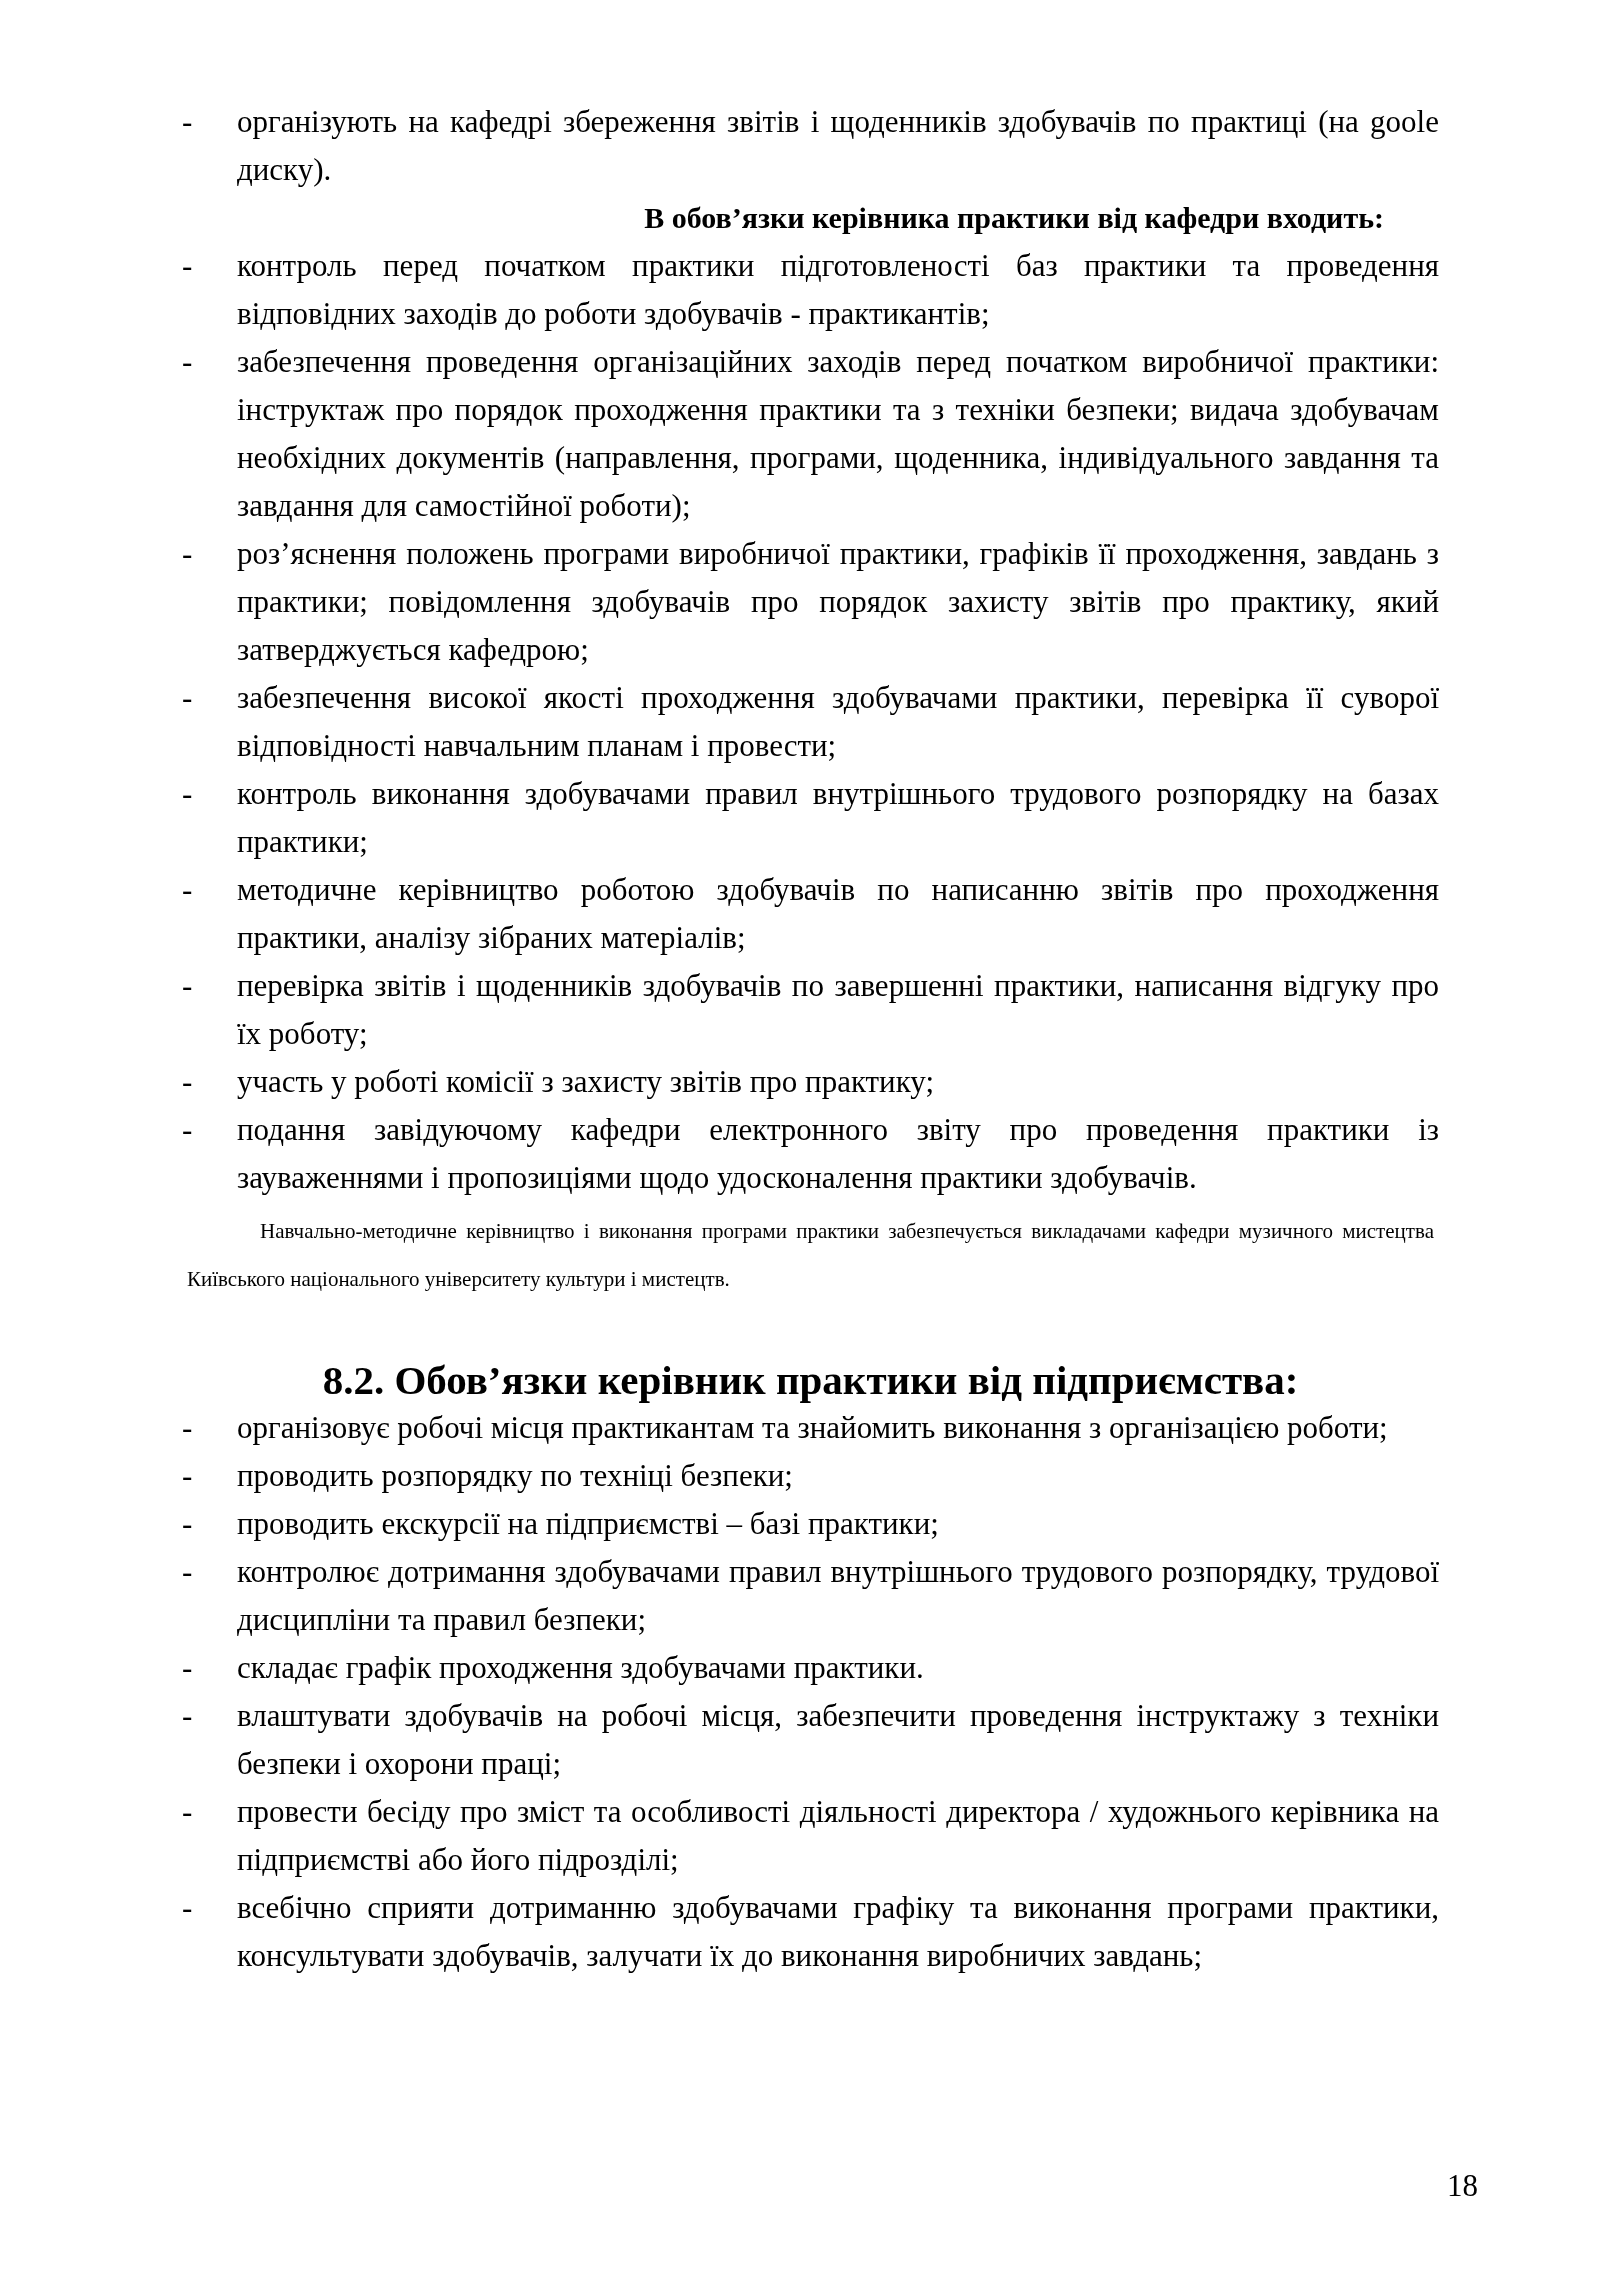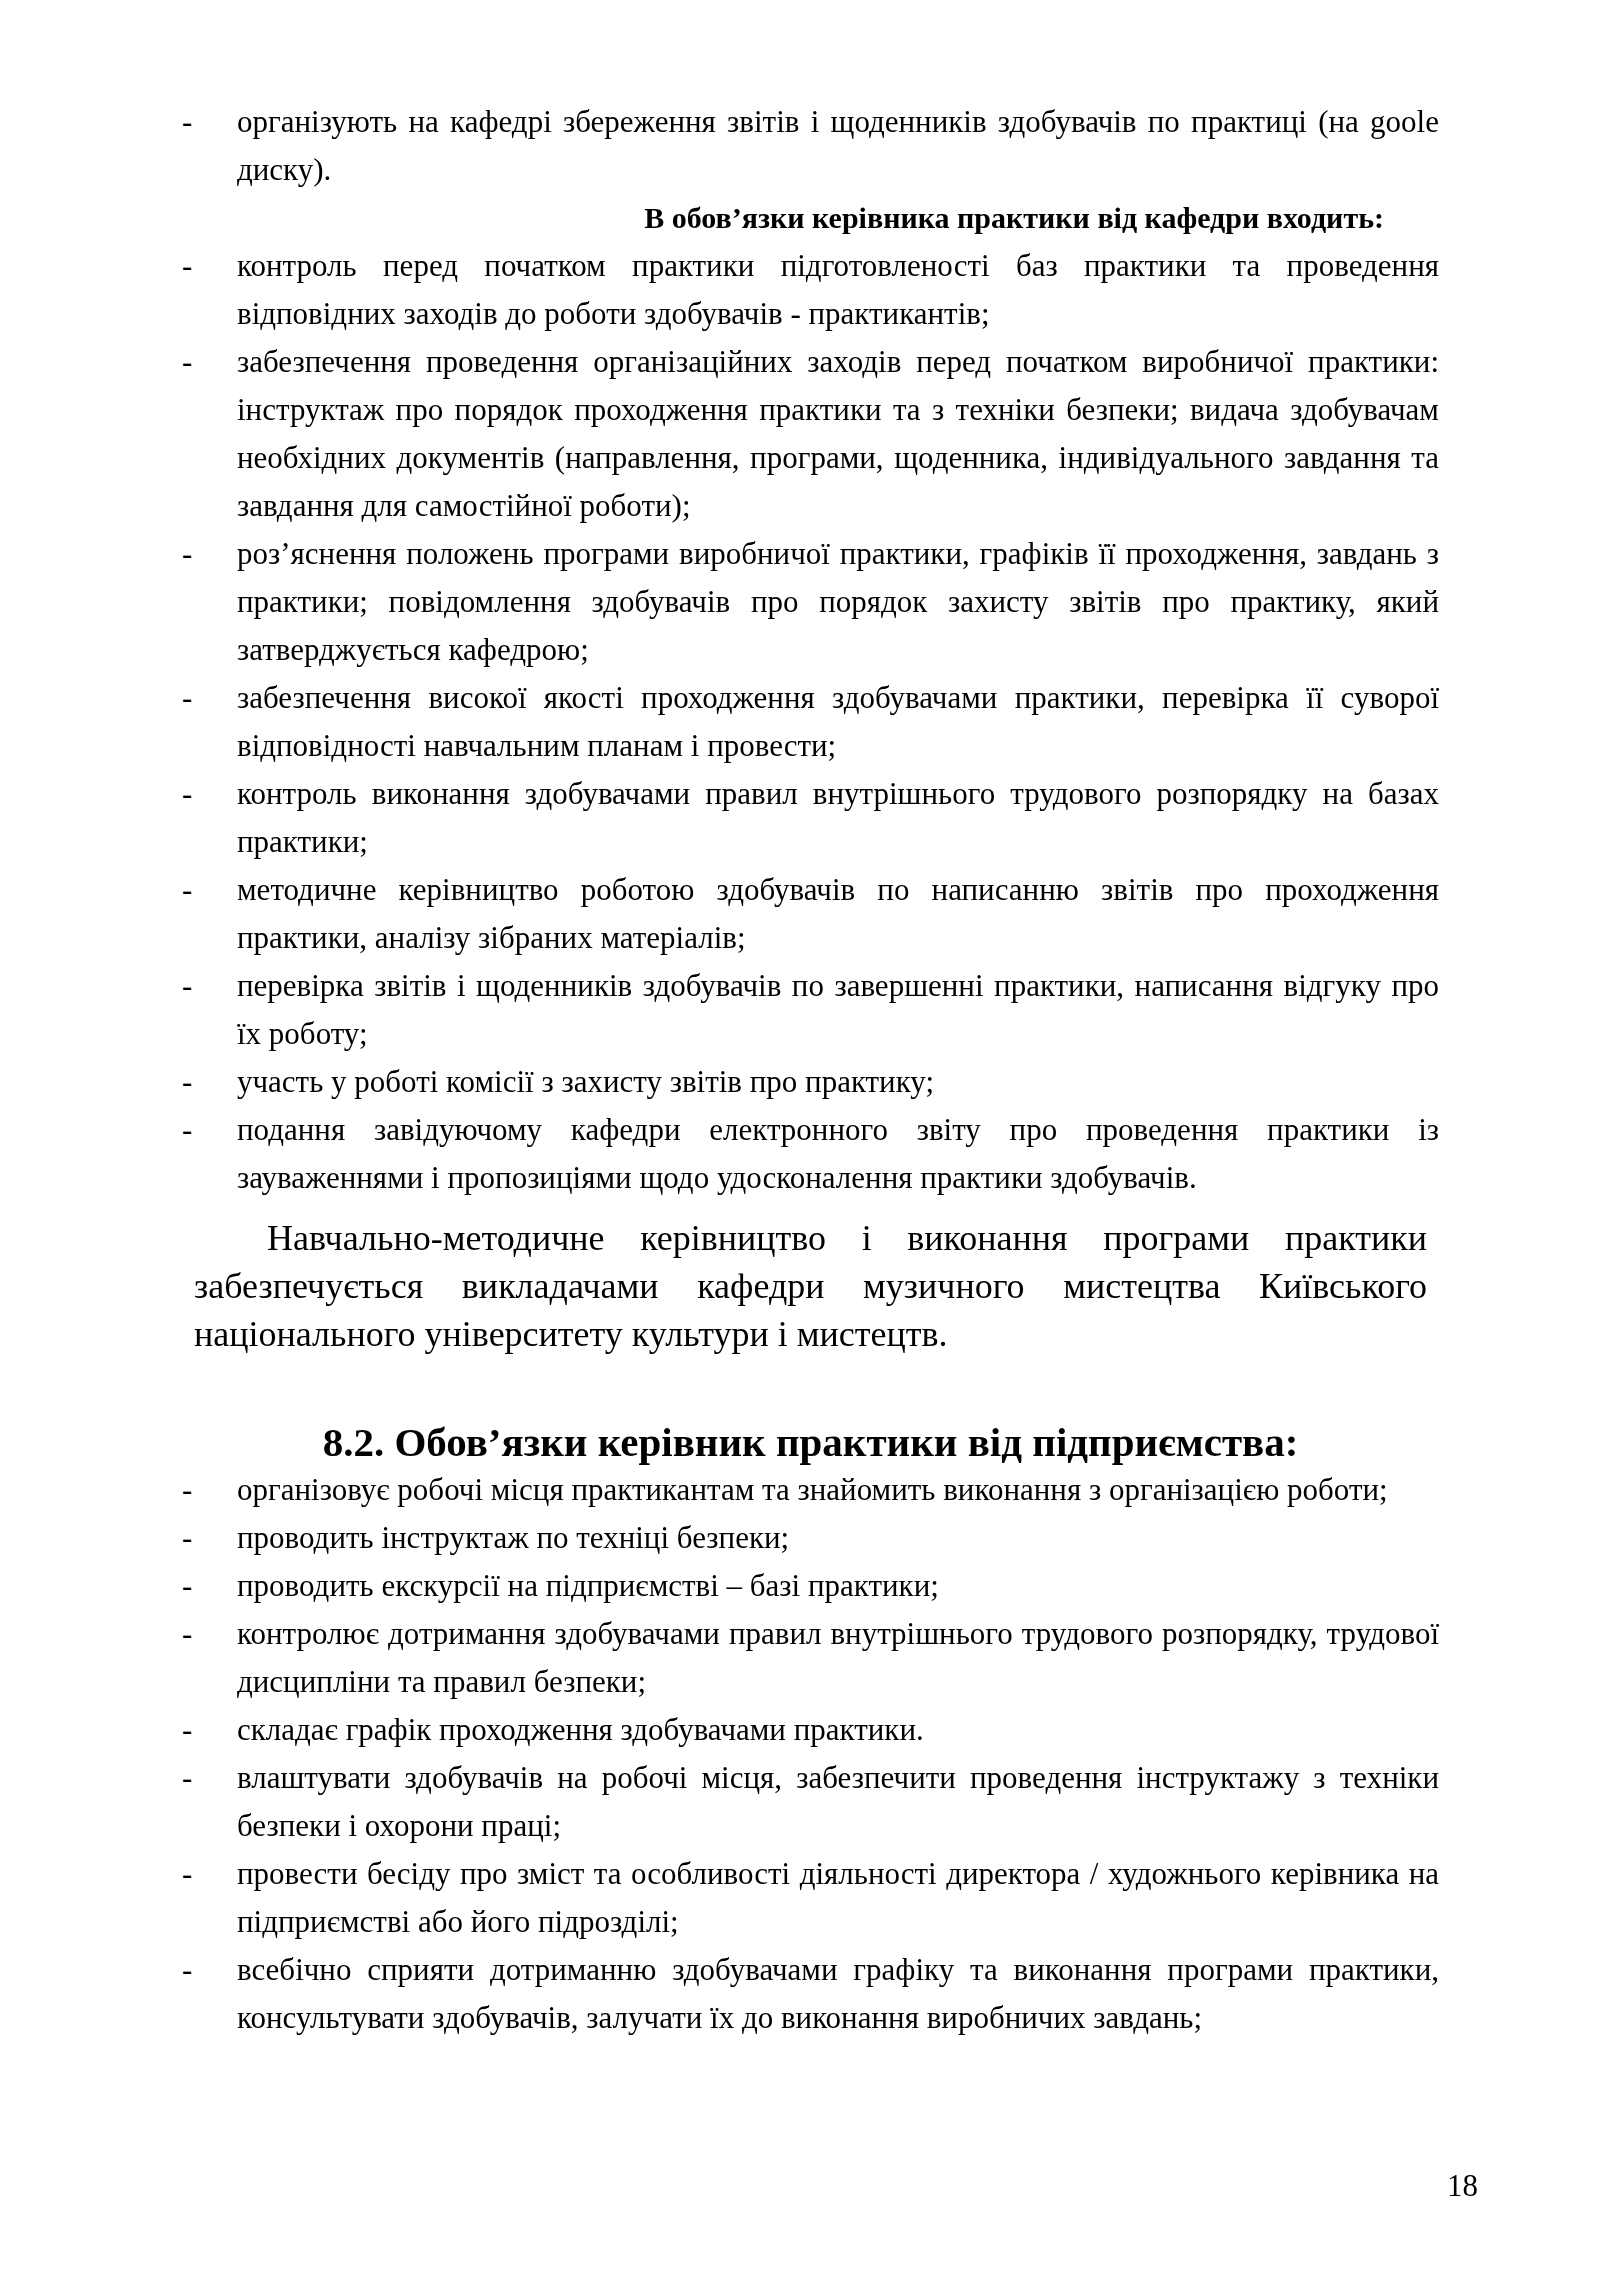--- a/index.html
+++ b/index.html
@@ -49,8 +49,8 @@
   }
   
   .para {
-    margin: 12px;
-    font-size: 36px;
+    margin: 5px;
+    font-size: 21px;
     line-height: 48px;
     text-align: justify;
     text-align-last: left;

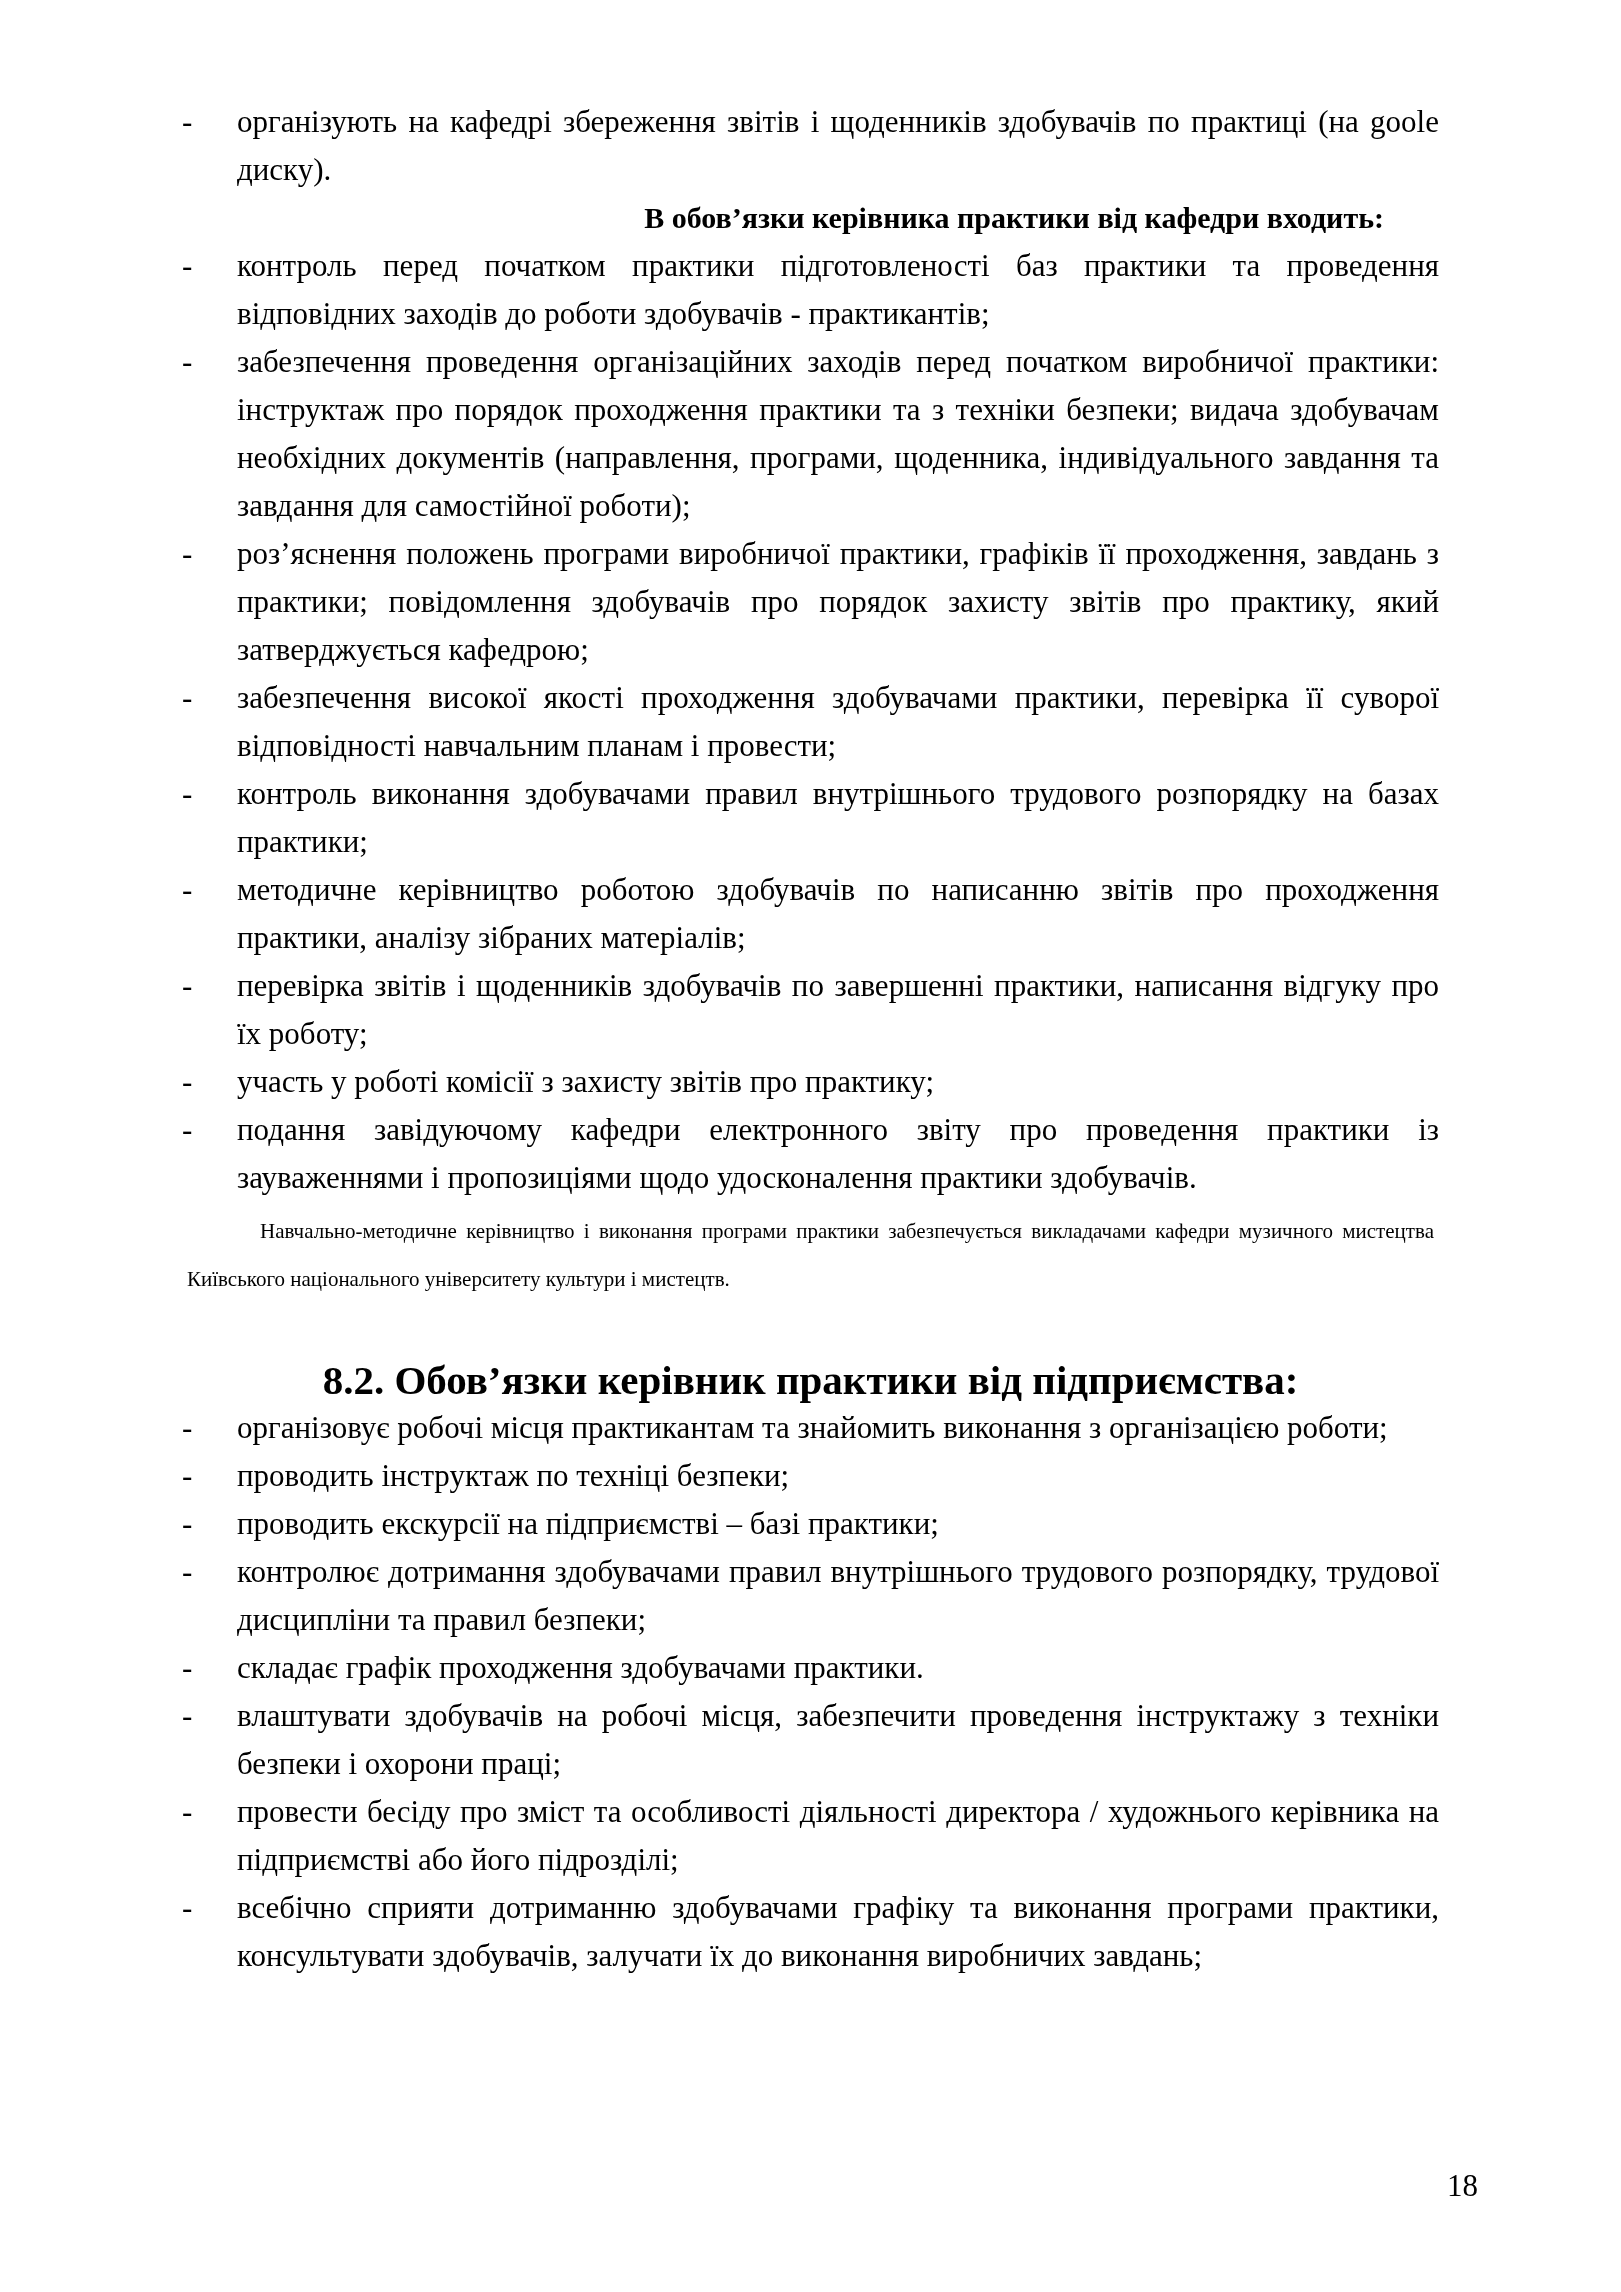--- a/index.html
+++ b/index.html
@@ -140,7 +140,7 @@
       </p>
       <p class="bullet">
         <span class="dash">-</span>
-        <span class="btext">проводить інструктаж по техніці безпеки;</span>
+        <span class="btext">проводить розпорядку по техніці безпеки;</span>
       </p>
       <p class="bullet">
         <span class="dash">-</span>

